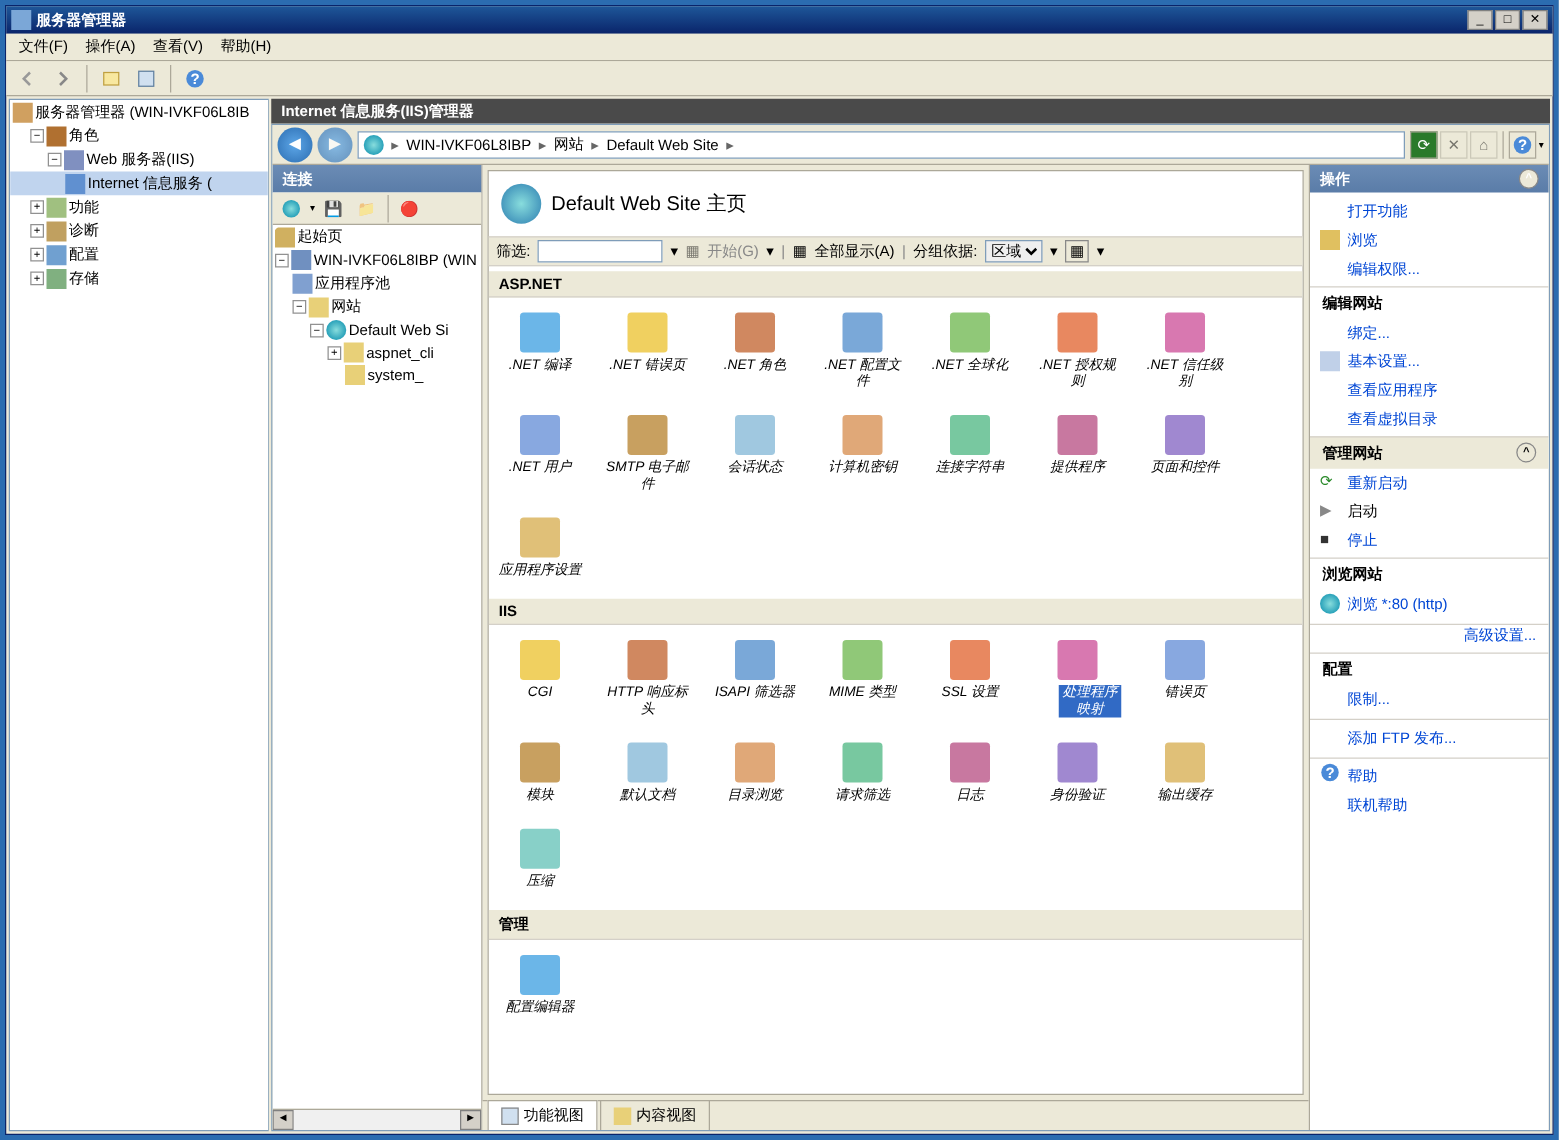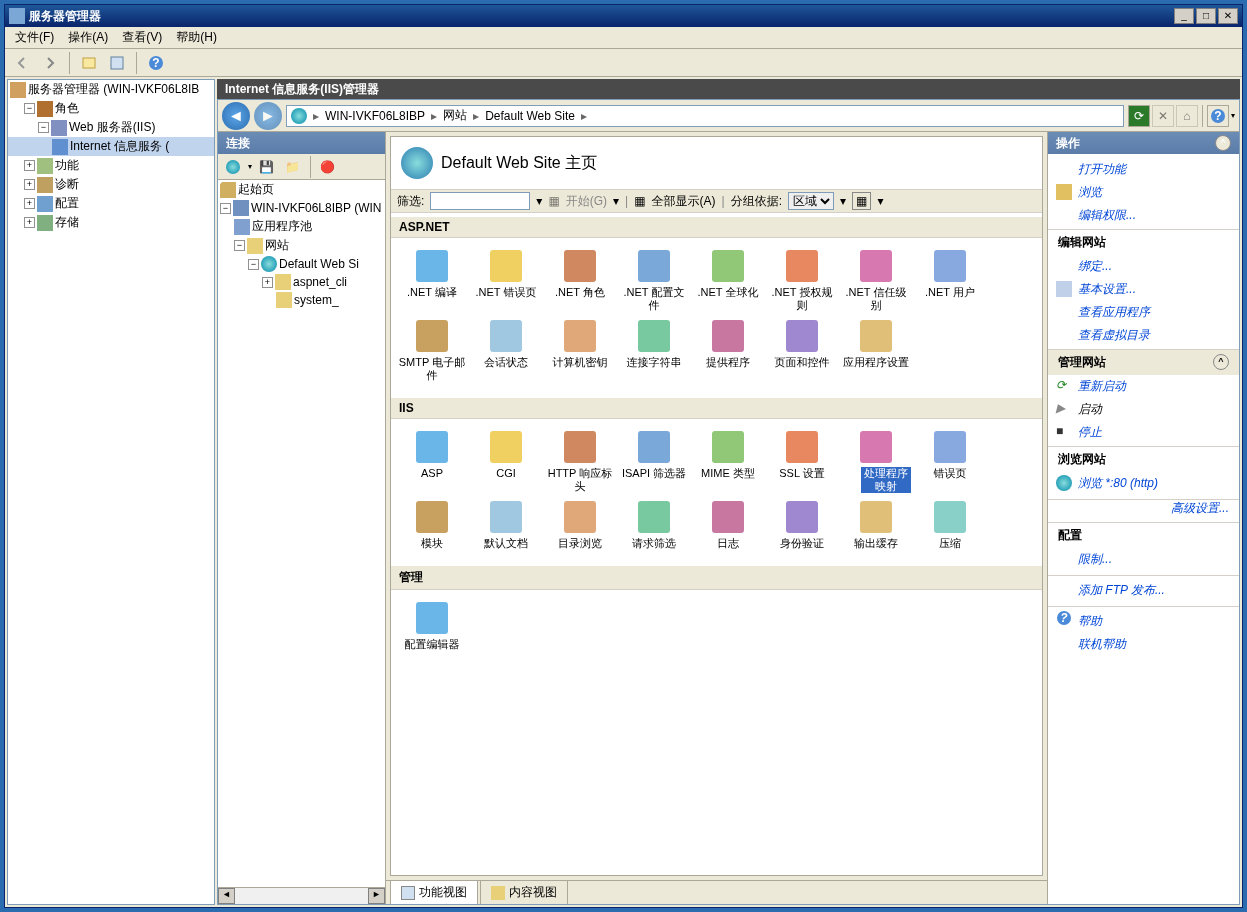--- a/index.html
+++ b/index.html
@@ -58,7 +58,7 @@
 .action-pane{width:192px;border-left:1px solid #aca899;background:#fff;display:flex;flex-direction:column;}
 .action-body{flex:1;overflow-y:auto;padding:4px 0;}
 .act-group-title{font-weight:bold;padding:4px 10px;border-top:1px solid #d4d0c8;margin-top:2px;}
-.act-item{padding:3px 10px 3px 30px;color:#0046d5;position:relative;font-style:italic;}
+.act-item{padding:3px 10px 3px 30px;color:#0046d5;position:relative;}
 .act-item.black{color:#000;}
 .act-item .ai{position:absolute;left:8px;top:3px;width:16px;height:16px;}
 .scrollbar-bottom{height:17px;background:#ece9d8;border-top:1px solid #aca899;display:flex;}

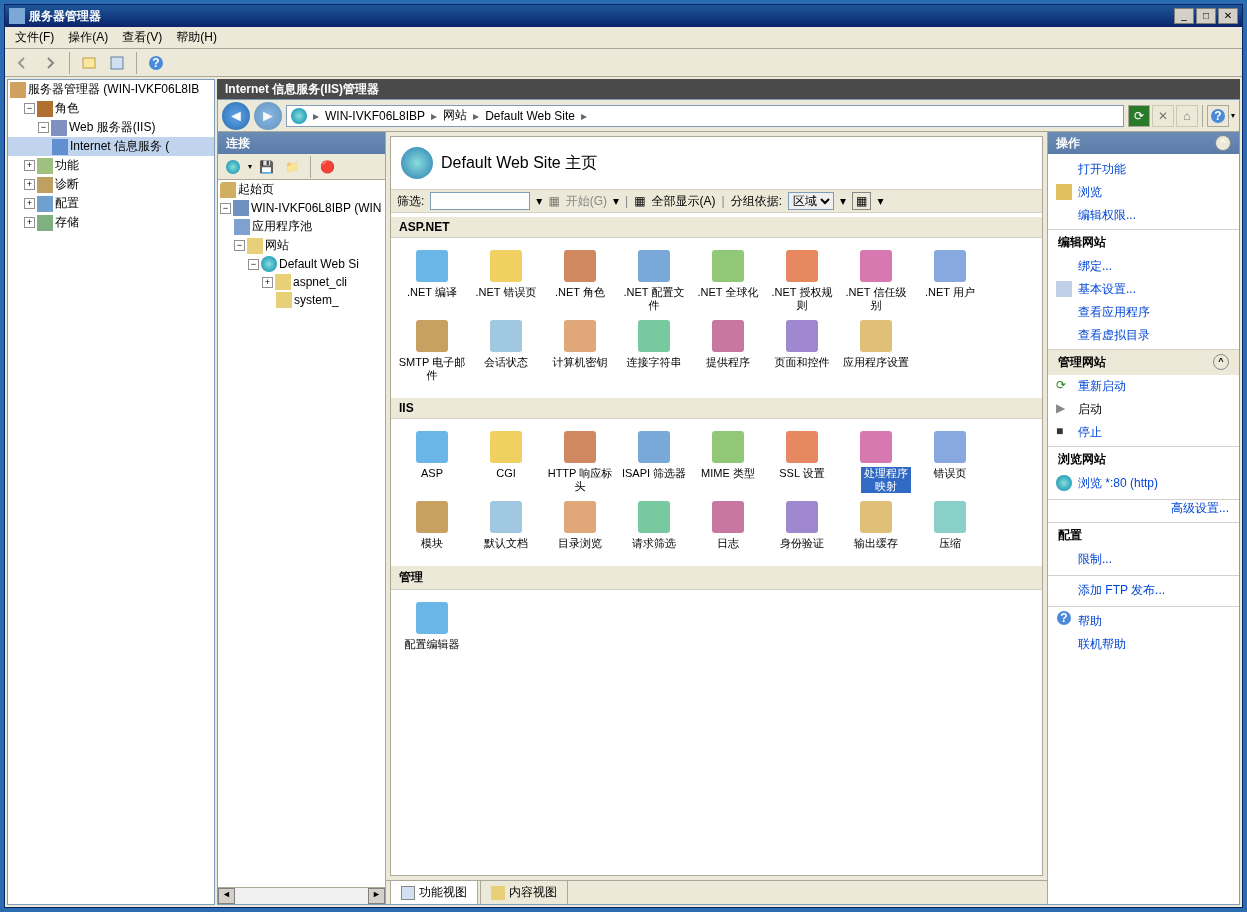--- a/index.html
+++ b/index.html
@@ -47,7 +47,7 @@
 .filter-bar select{height:18px;border:1px solid #7f9db9;}
 .feature-area{flex:1;overflow-y:auto;padding:0;}
 .group-hdr{background:#ece9d8;padding:3px 8px;font-weight:bold;border-bottom:1px solid #d4d0c8;margin-top:4px;}
-.icon-grid{display:flex;flex-wrap:wrap;padding:8px 4px;gap:0;}
+.icon-grid{display:flex;flex-wrap:wrap;padding:8px 4px;gap:12px;font-style:italic;}
 .feat{width:74px;text-align:center;padding:4px 2px;}
 .feat .fi{width:32px;height:32px;margin:0 auto 4px;border-radius:3px;}
 .feat .fl{font-size:11px;line-height:13px;word-break:break-all;}

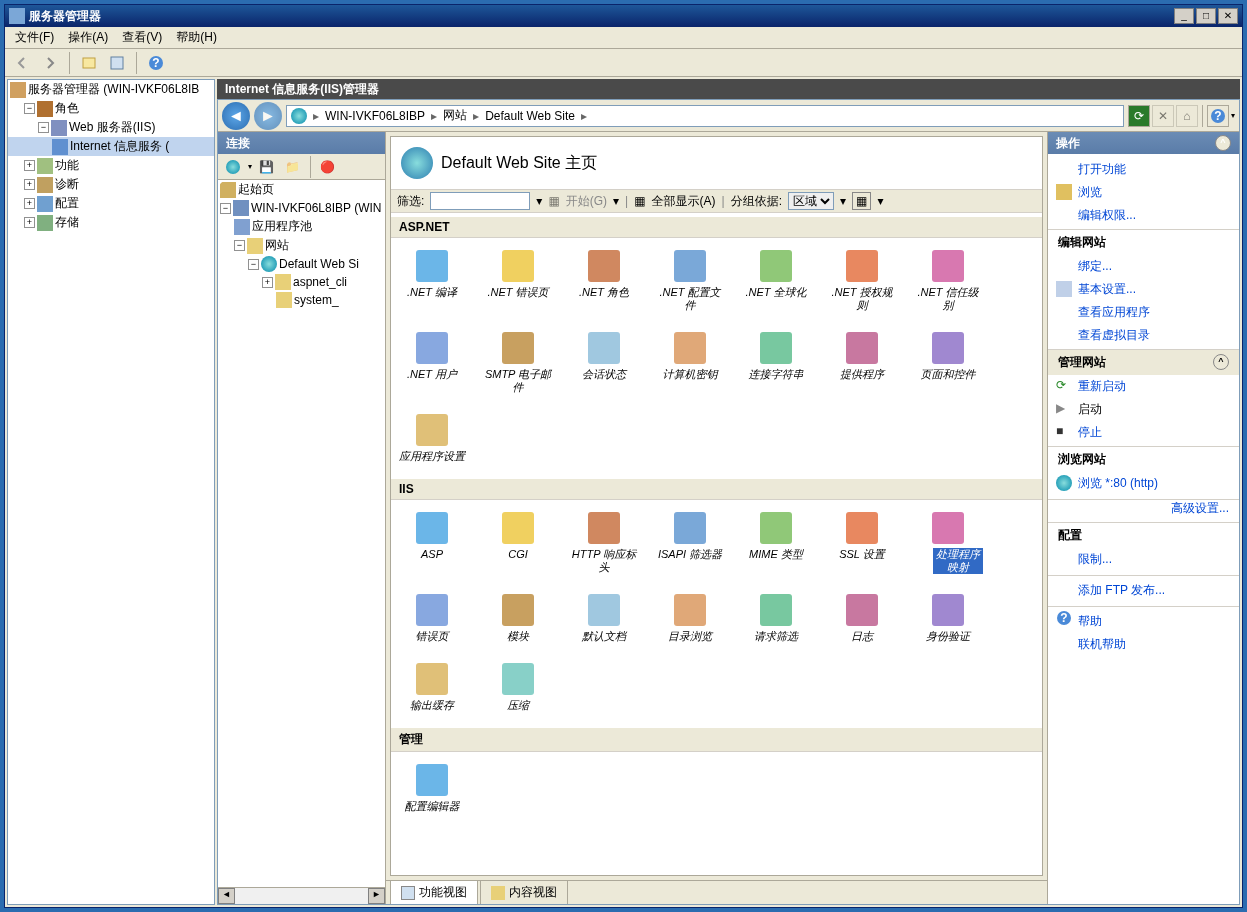--- a/index.html
+++ b/index.html
@@ -336,10 +336,6 @@
                 <div class="group-hdr">IIS</div>
                 <div class="icon-grid" id="grid-iis">
                     <div class="feat">
-                      <div class="fi" style="background: rgb(107, 182, 232);"></div>
-                      <div class="fl">ASP</div>
-                    </div>
-                    <div class="feat">
                       <div class="fi" style="background: rgb(240, 208, 96);"></div>
                       <div class="fl">CGI</div>
                     </div>

